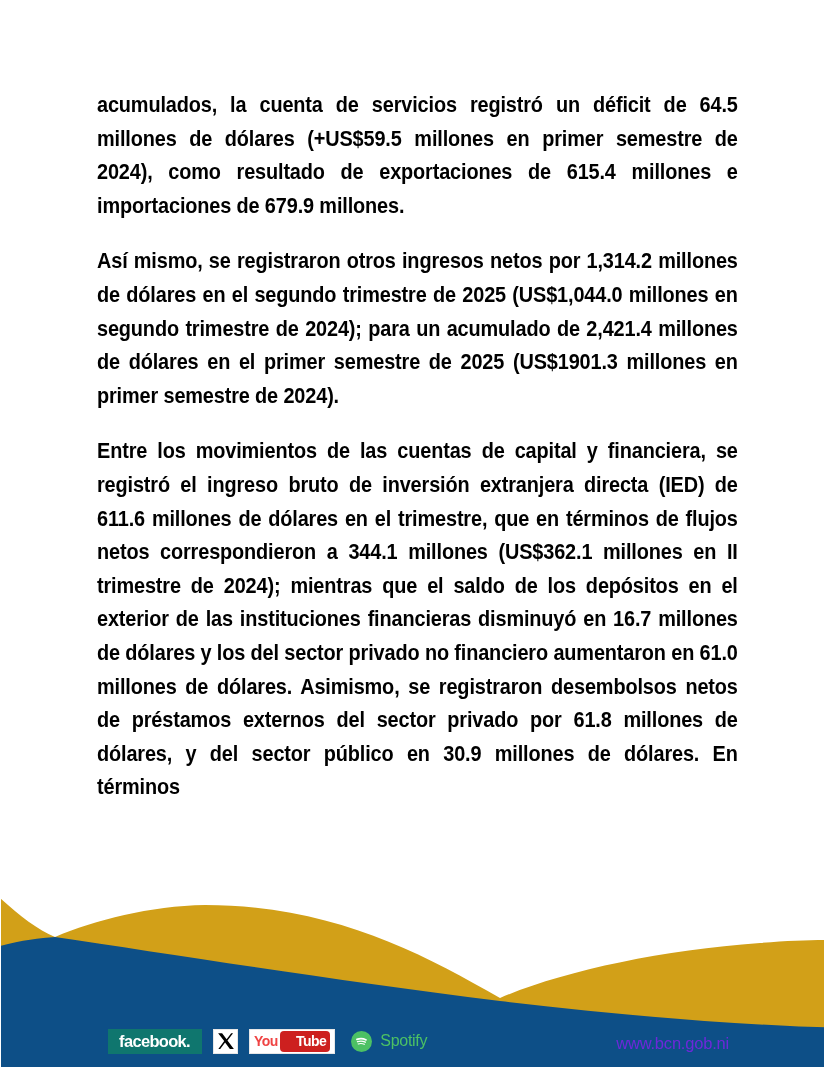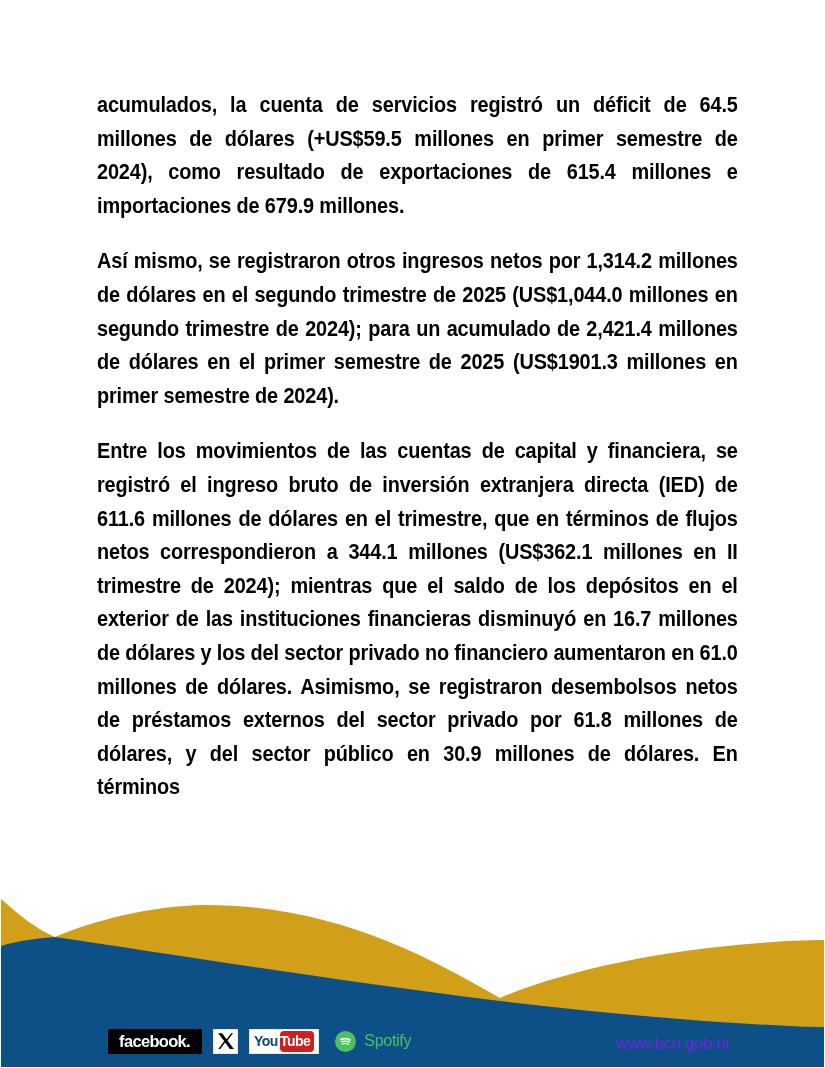--- a/index.html
+++ b/index.html
@@ -78,7 +78,7 @@
 
   
   .fb-badge {
-    background: #000000;
+    background: #0f766e;
     height: 25px;
     min-width: 94px;
     display: flex;

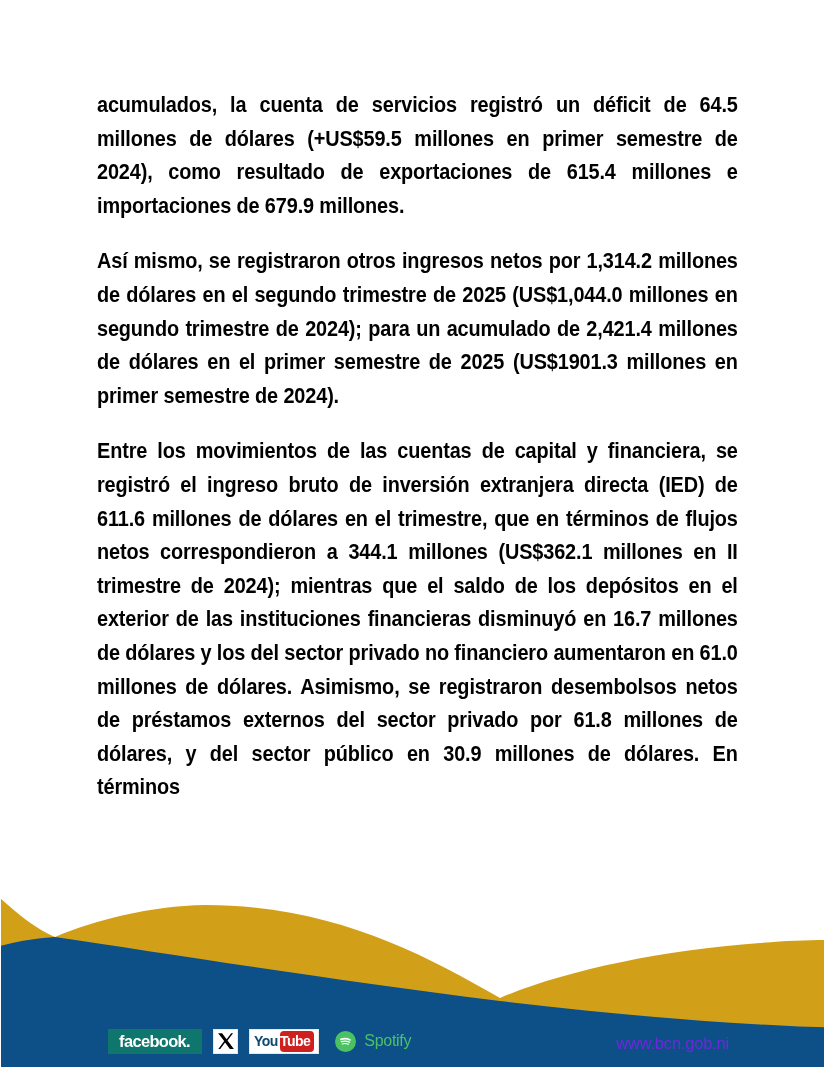--- a/index.html
+++ b/index.html
@@ -119,7 +119,7 @@
     border: 1px solid #e7e7e7;
   }
   .yt-badge .yt-you {
-    color: #0c4a6e;
+    color: #ef4444;
     font-family: "Liberation Sans", sans-serif;
     font-weight: bold;
     font-size: 14px;

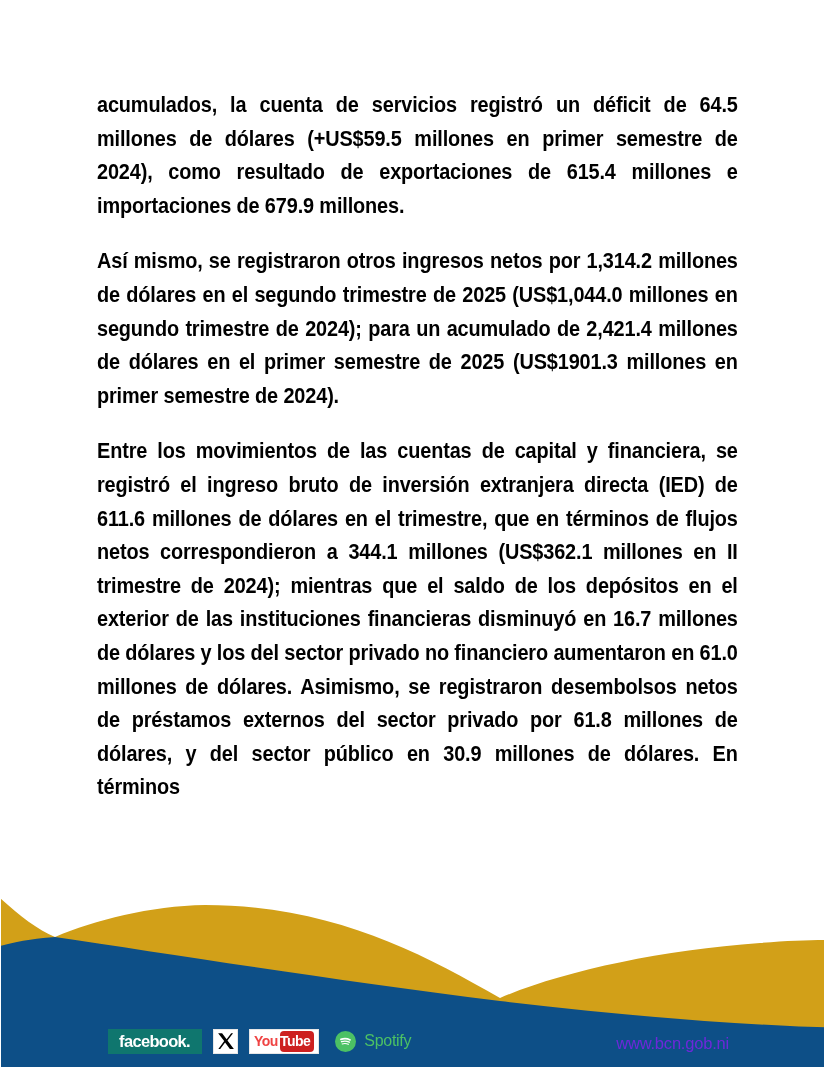--- a/index.html
+++ b/index.html
@@ -135,7 +135,7 @@
     line-height: 1;
     letter-spacing: -0.5px;
     border-radius: 4px;
-    padding: 3px 4px 4px 0;
+    padding: 3px 4px 4px 16px;
   }
 
   

